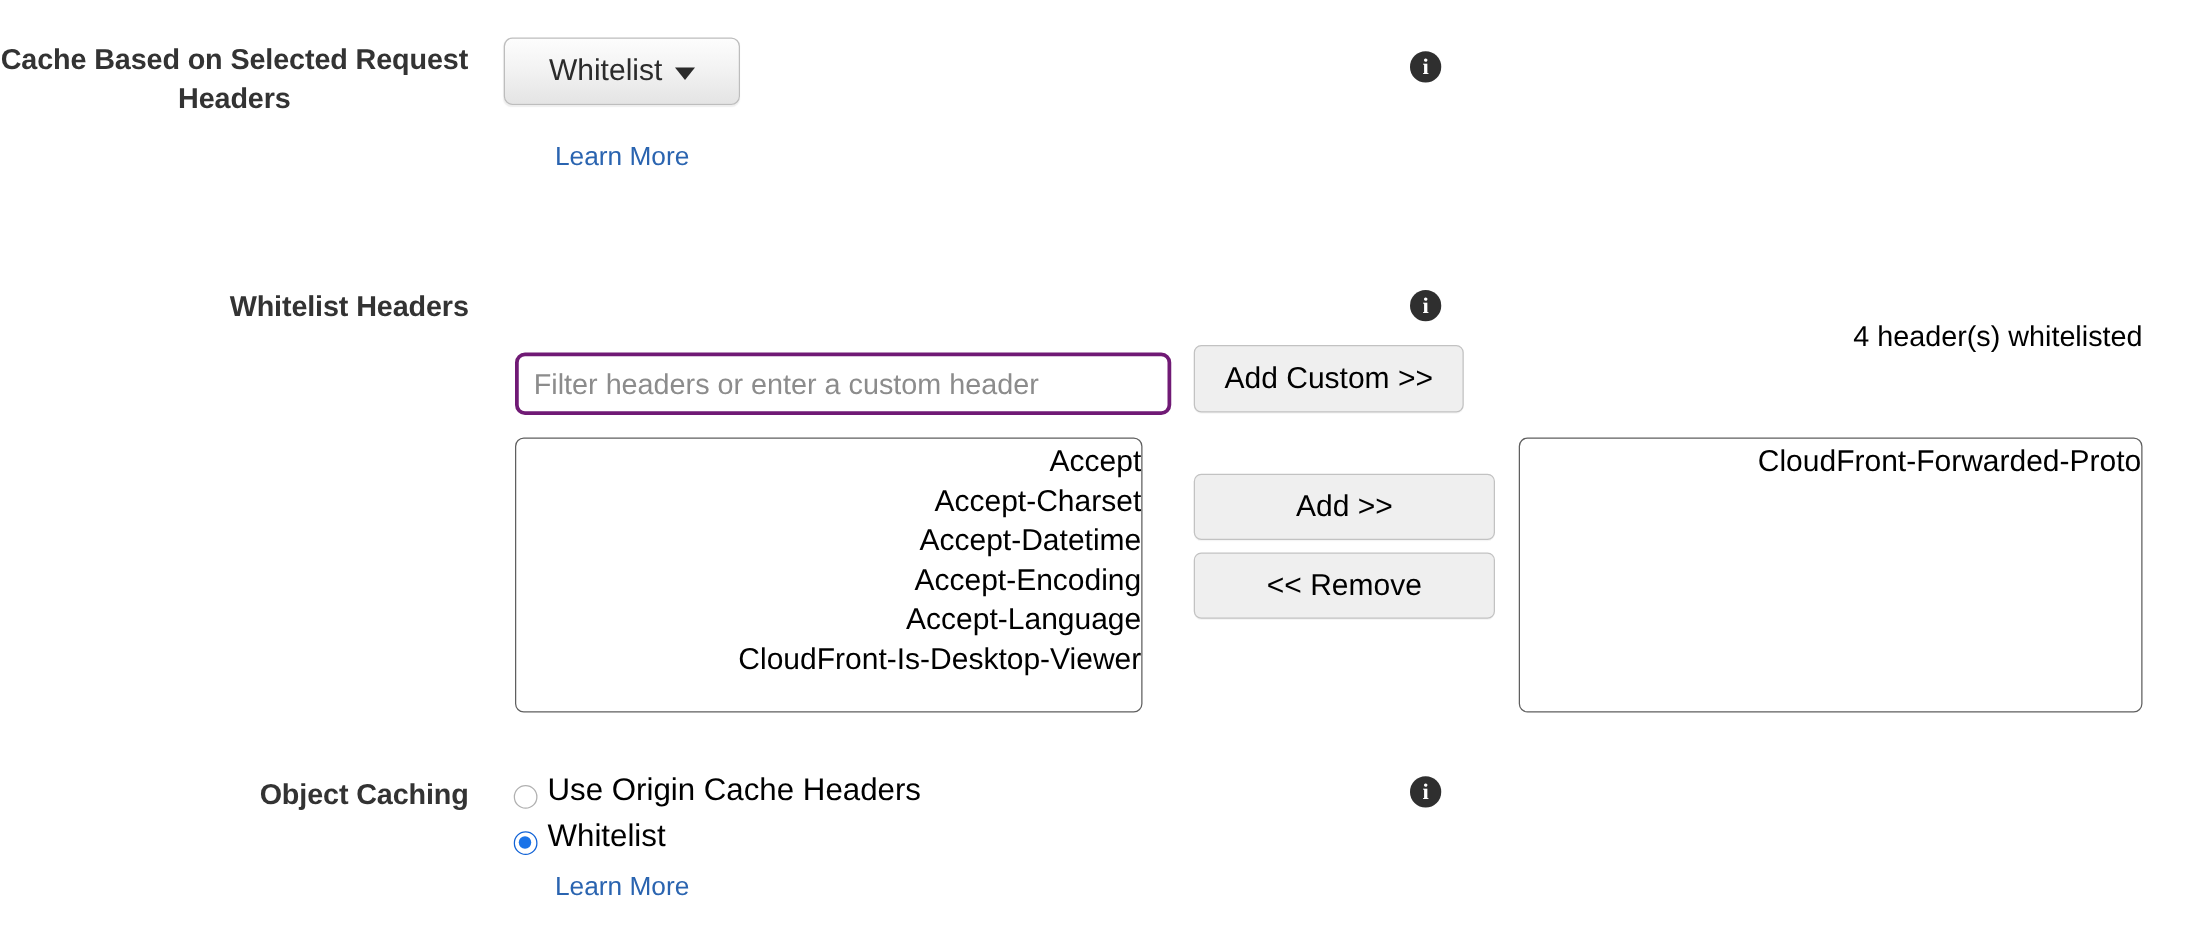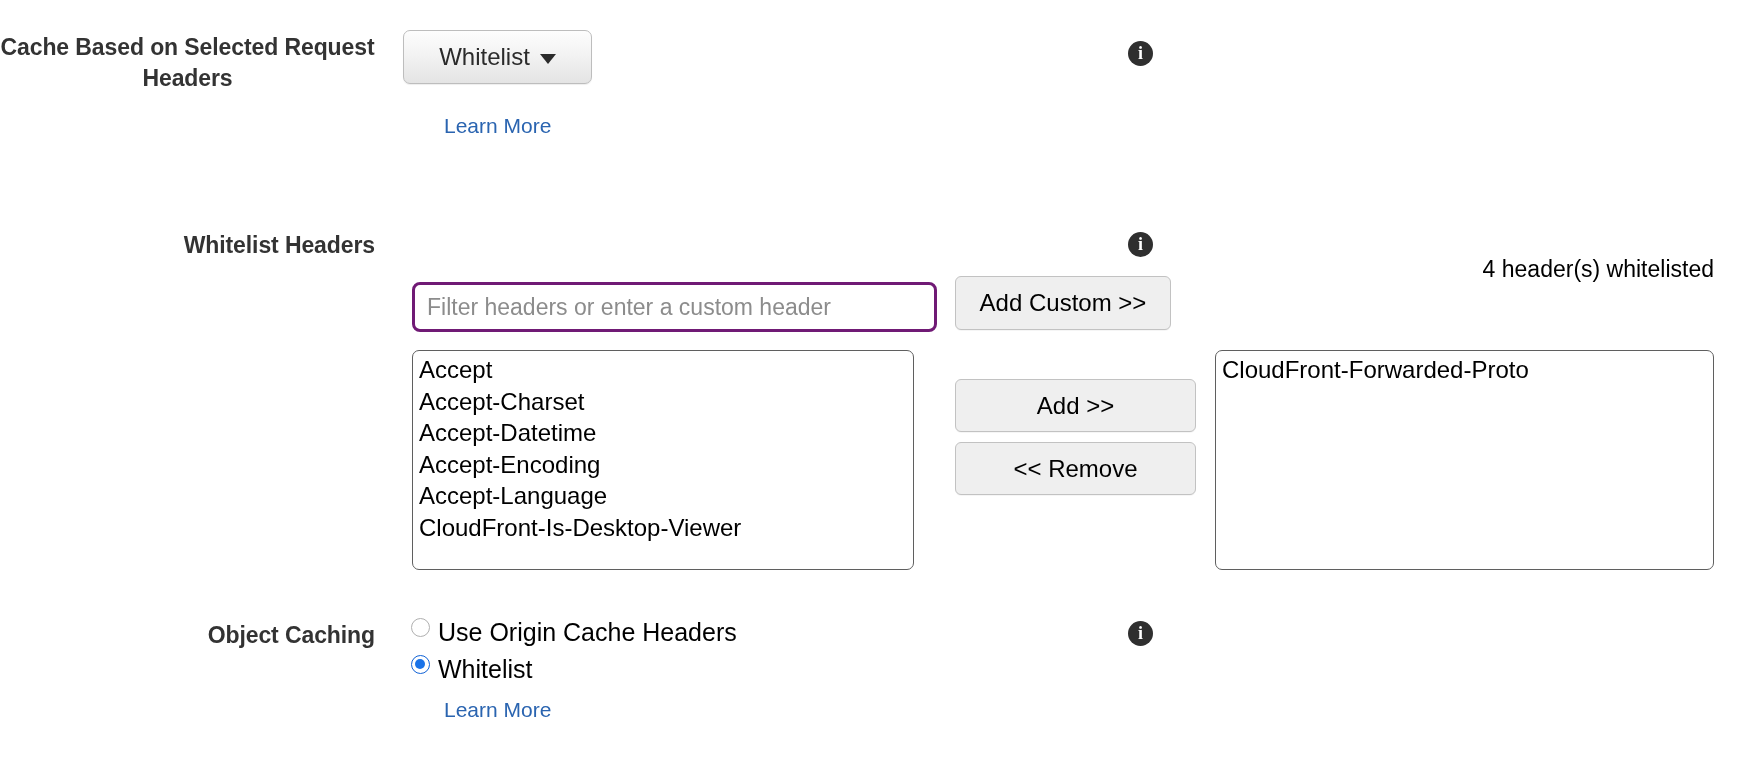--- a/index.html
+++ b/index.html
@@ -114,6 +114,7 @@
     background: #ffffff;
     overflow: hidden;
     padding: 3px 0 0 0;
+    text-align: right;
   }
   .list-option {
     font-size: 24px;

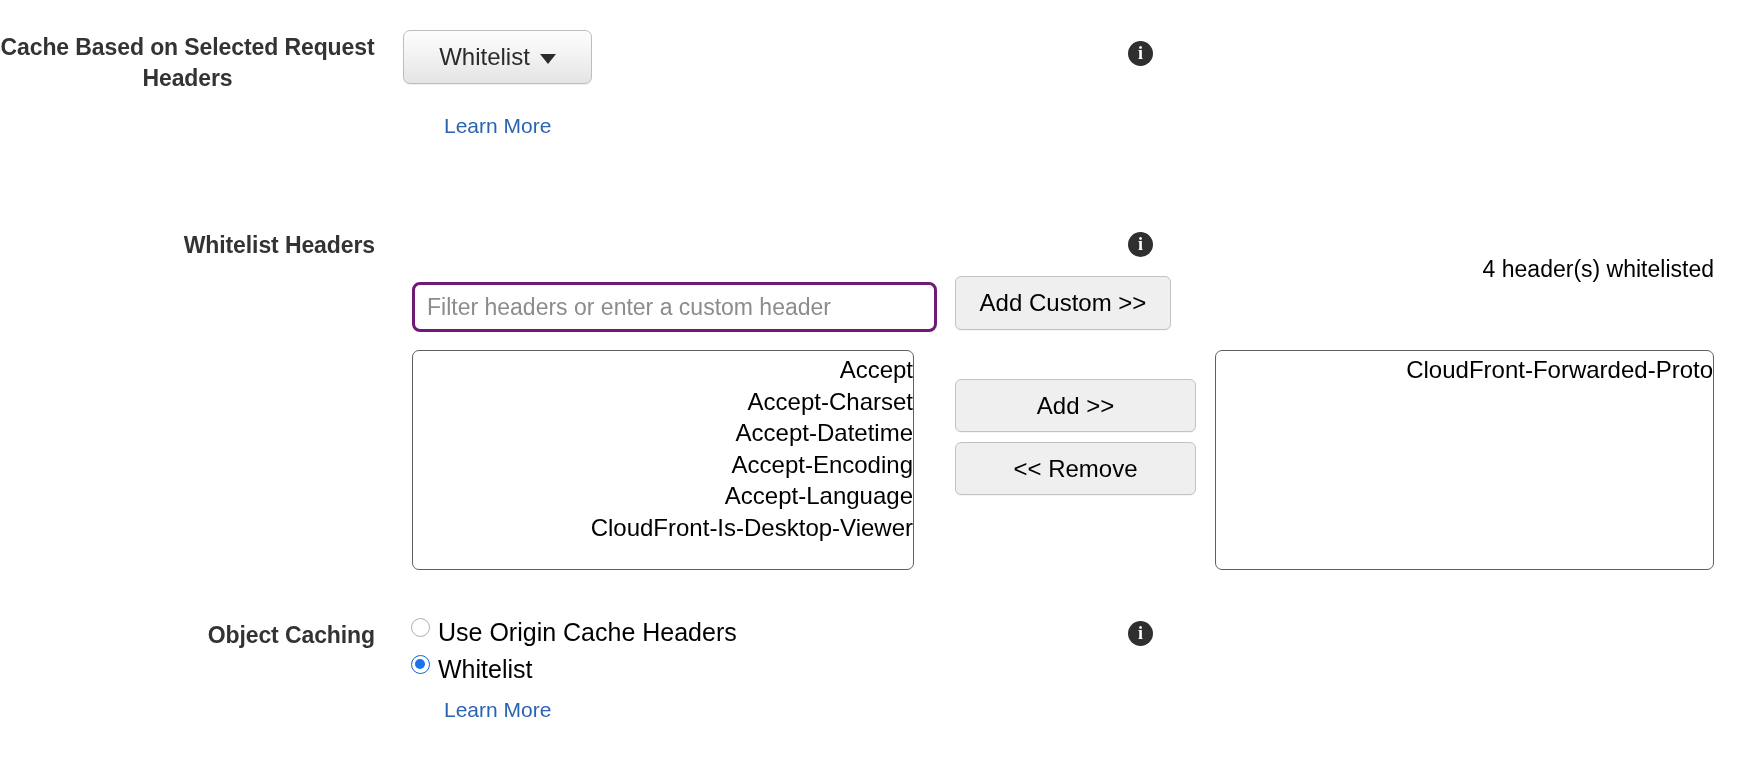--- a/index.html
+++ b/index.html
@@ -152,7 +152,7 @@
   .radio-row {
     position: absolute;
     display: flex;
-    align-items: flex-start;
+    align-items: flex-end;
     gap: 8px;
   }
   .radio-mark {

